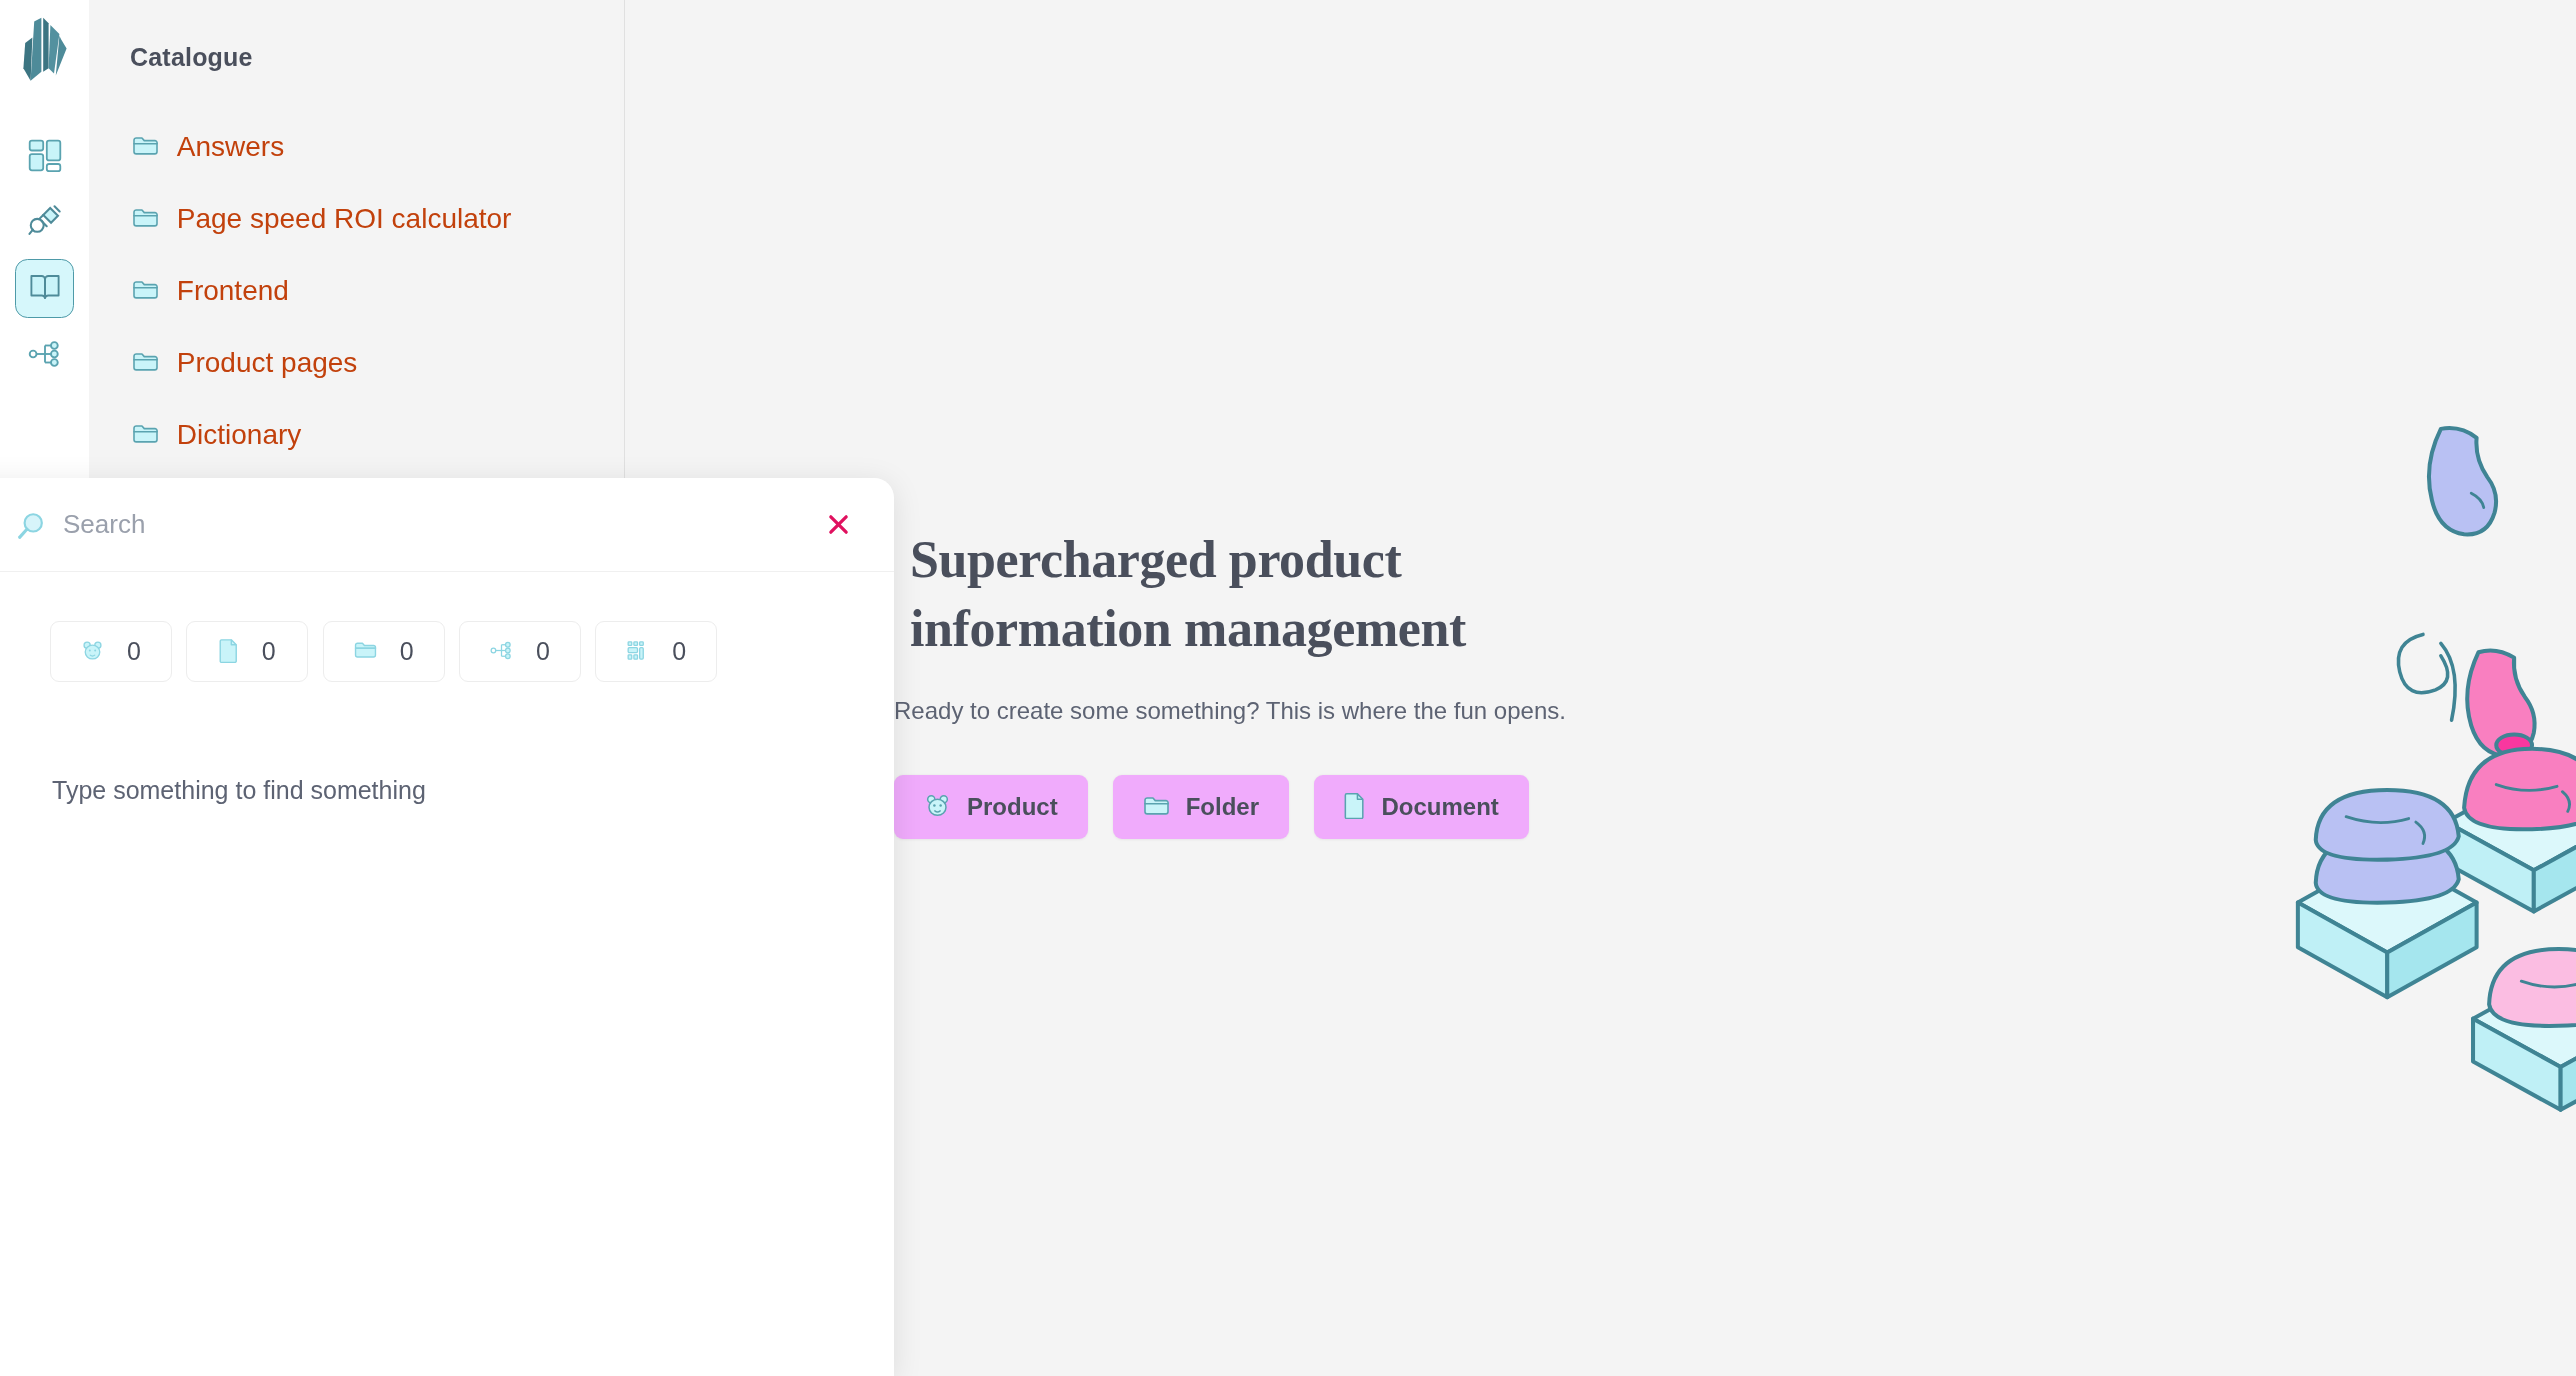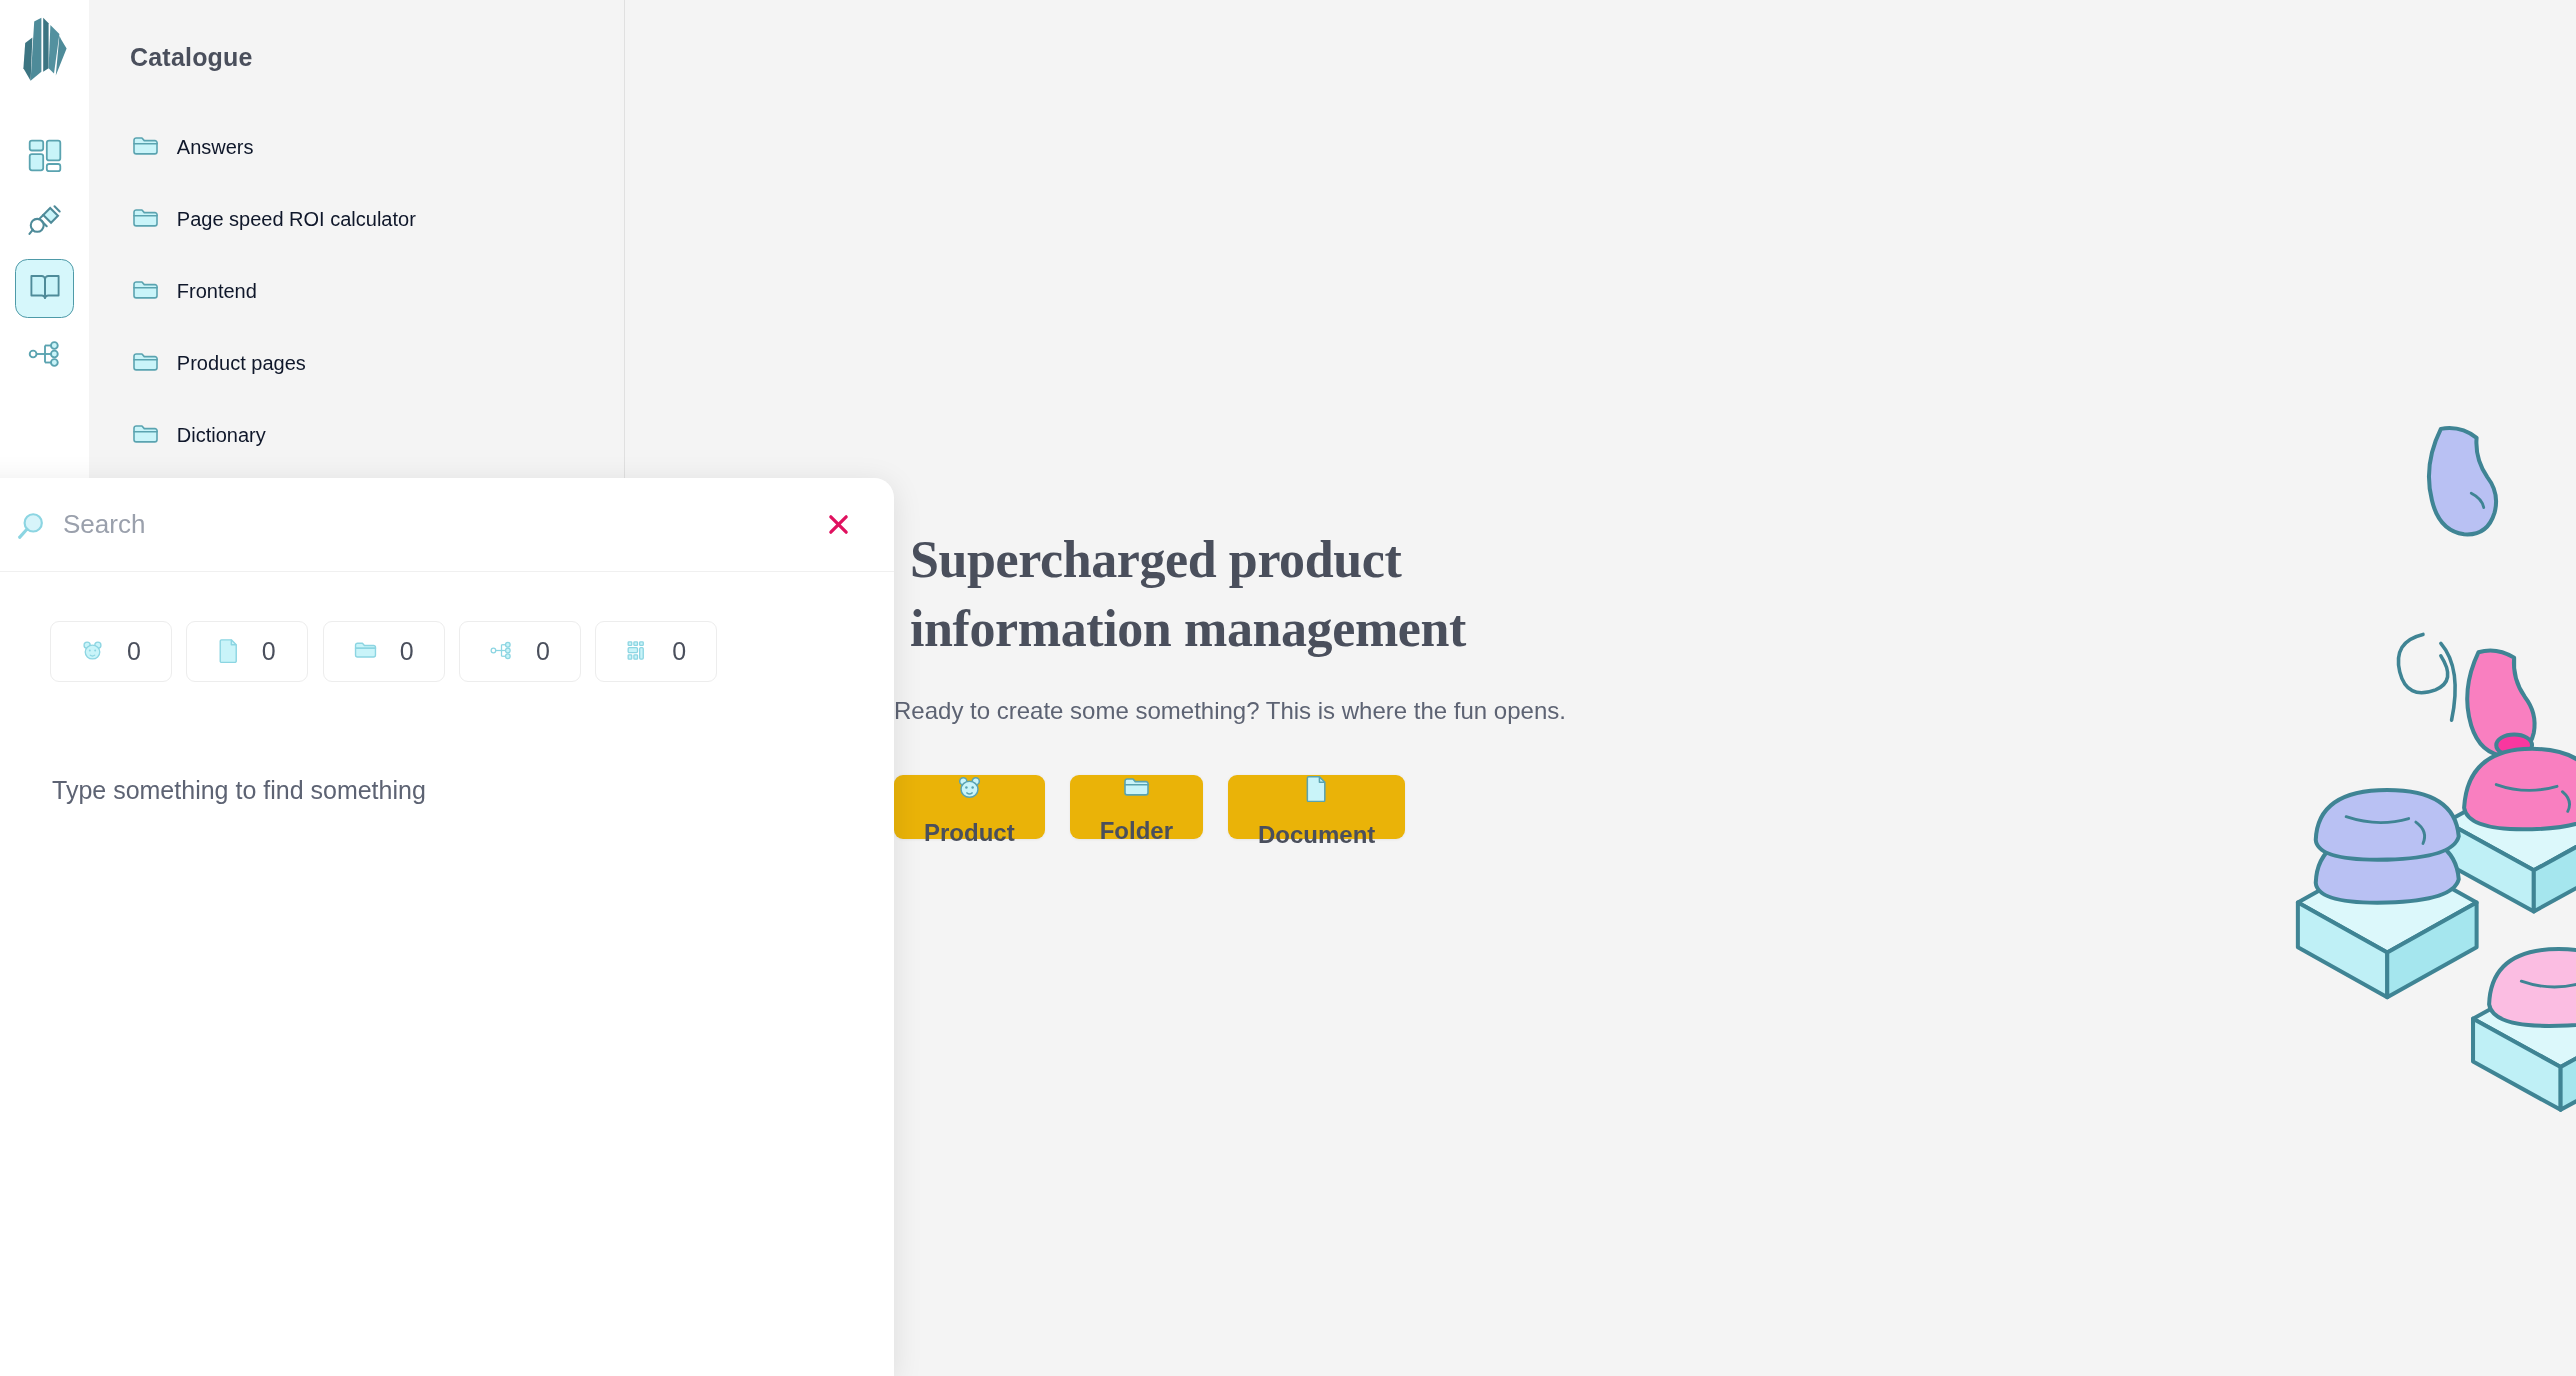--- a/index.html
+++ b/index.html
@@ -45,7 +45,7 @@
     display: flex; align-items: center; gap: 18px;
     height: 72px; cursor: pointer; padding-left: 1.8px;
   }
-  .cat-label { font-size: 20px; color: #0f172a; }
+  .cat-label { font-size: 28px; color: #c2410c; }
 
   
   .main {

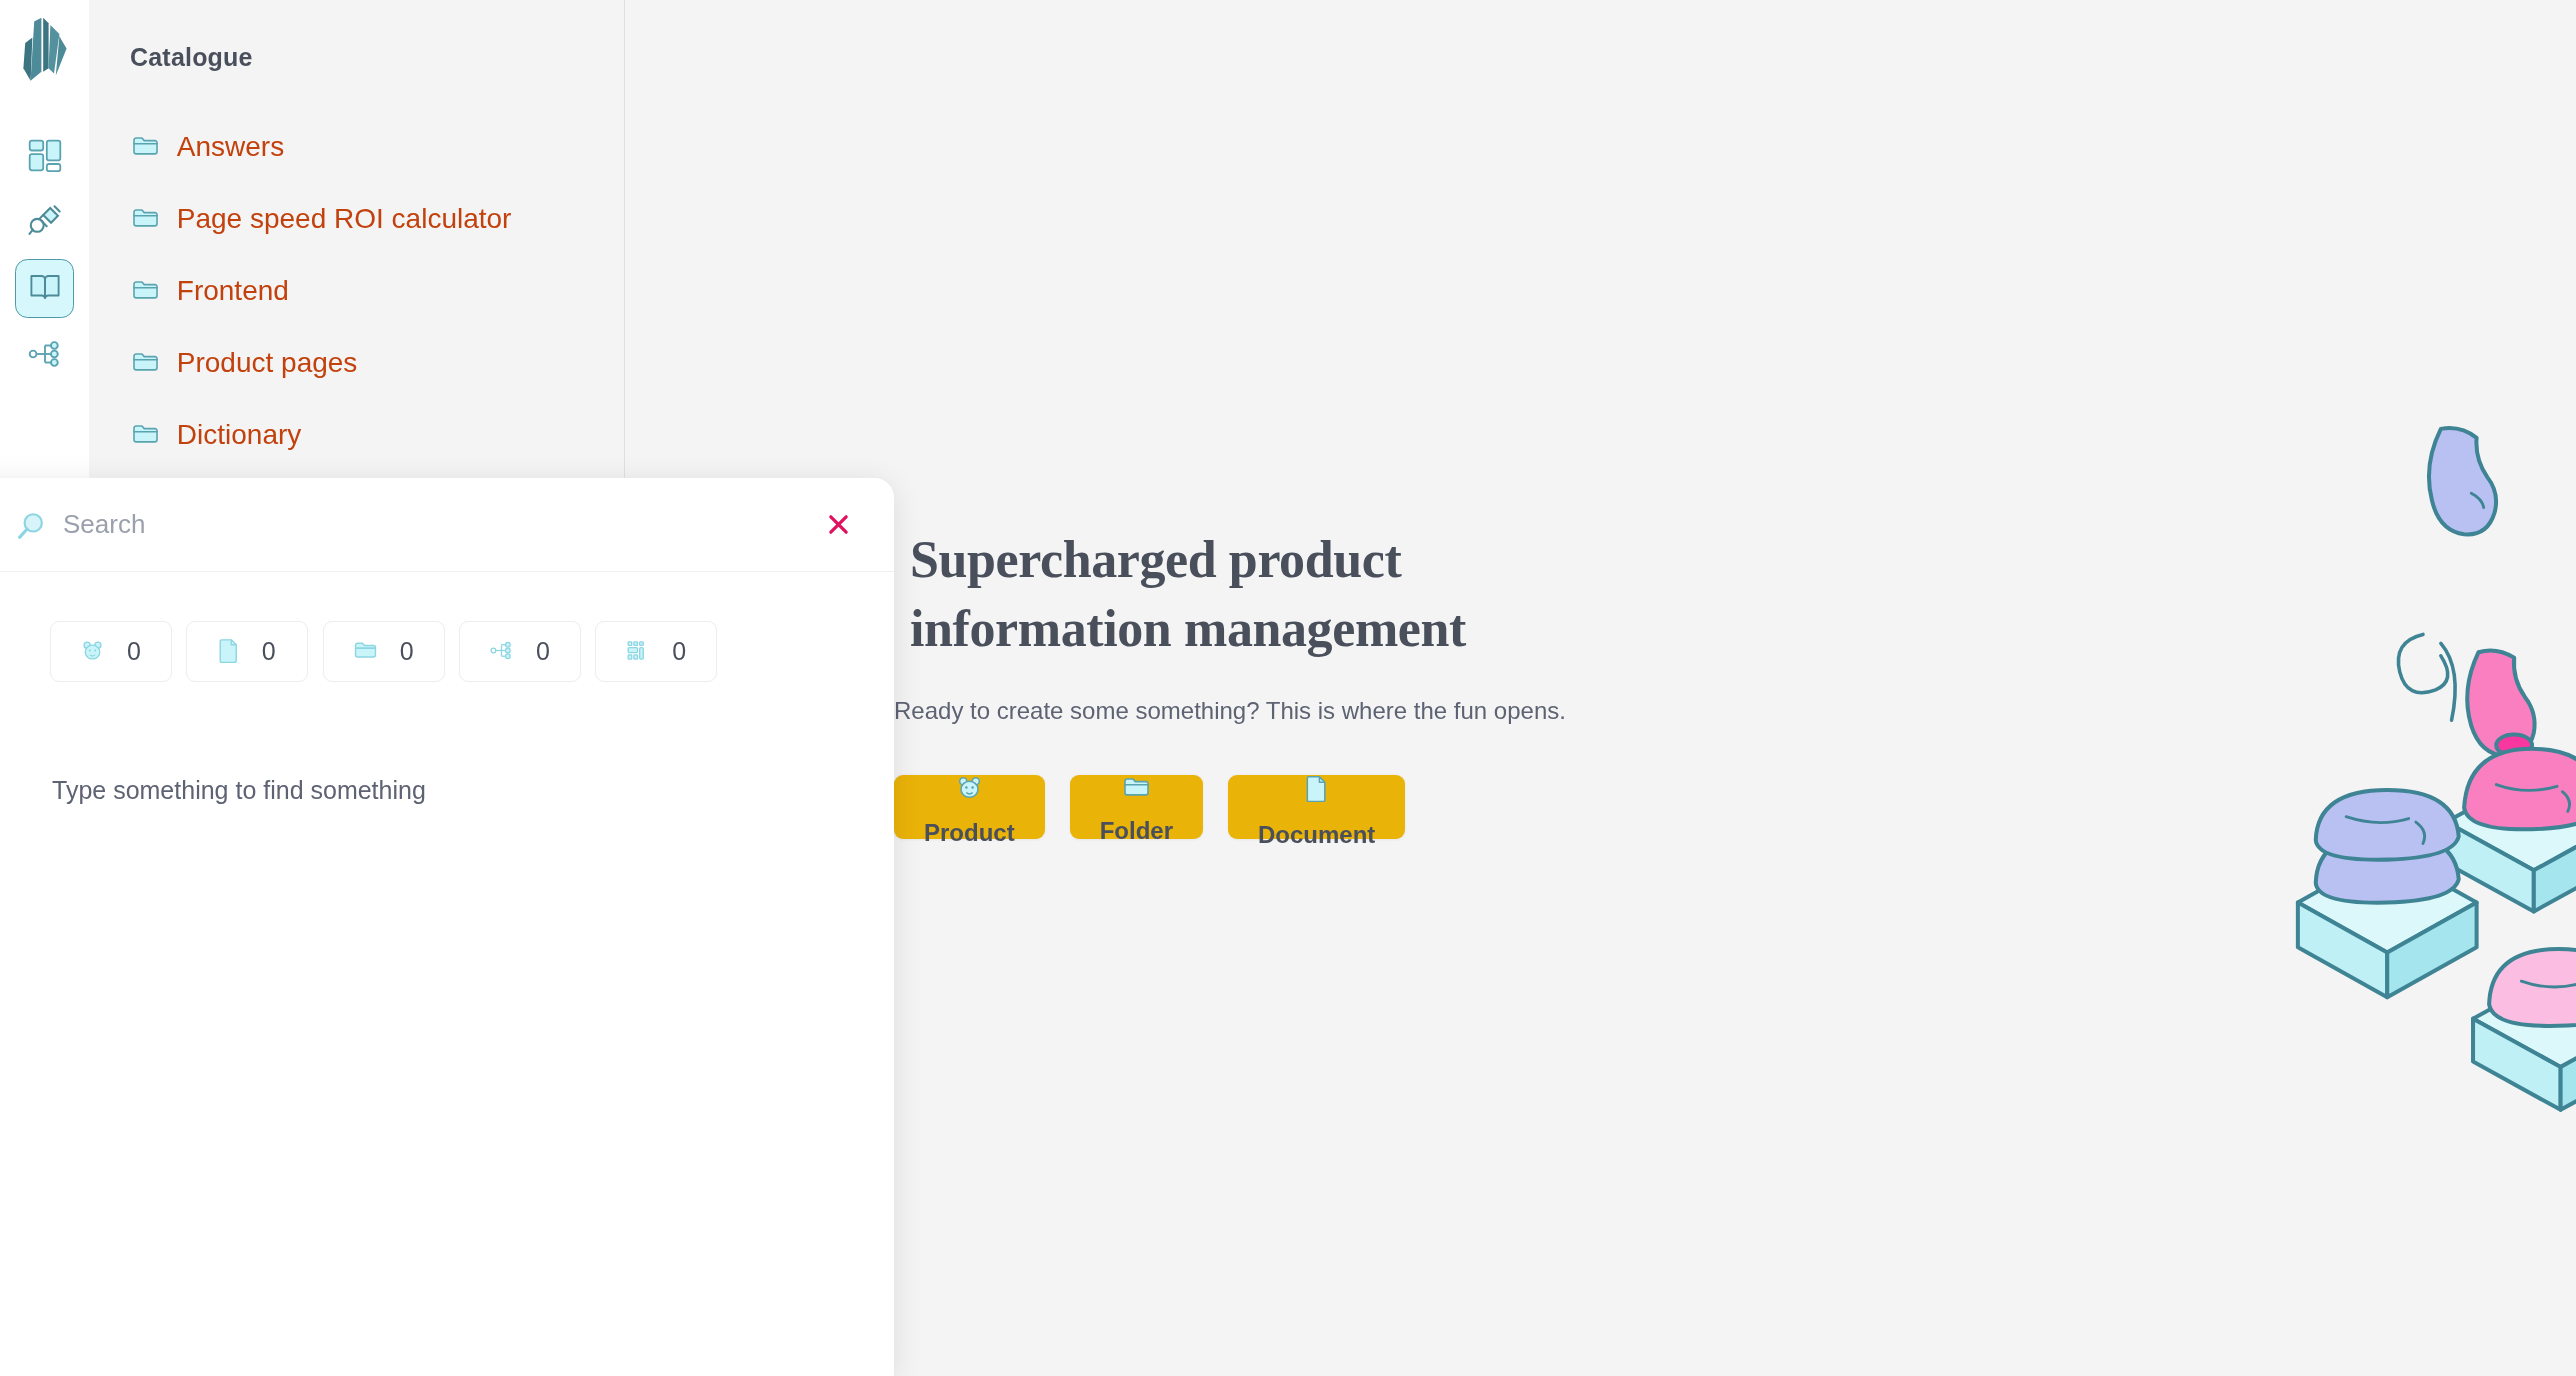--- a/index.html
+++ b/index.html
@@ -70,10 +70,9 @@
   .hero-actions { display: flex; gap: 25px; margin-top: 46px; }
   .act-btn {
     display: flex; align-items: center; gap: 16px;
-    background: #eab308; border: none; border-radius: 9px;
+    background: #f0abfc; border: none; border-radius: 9px;
     padding: 0 30px; height: 64px; cursor: pointer;
     box-shadow: 0 0.9px 2.7px rgba(0,0,0,.06);
-    flex-direction: column;
   }
   .act-label { font-size: 24px; font-weight: bold; color: #4a4f5c; white-space: nowrap; }
 

